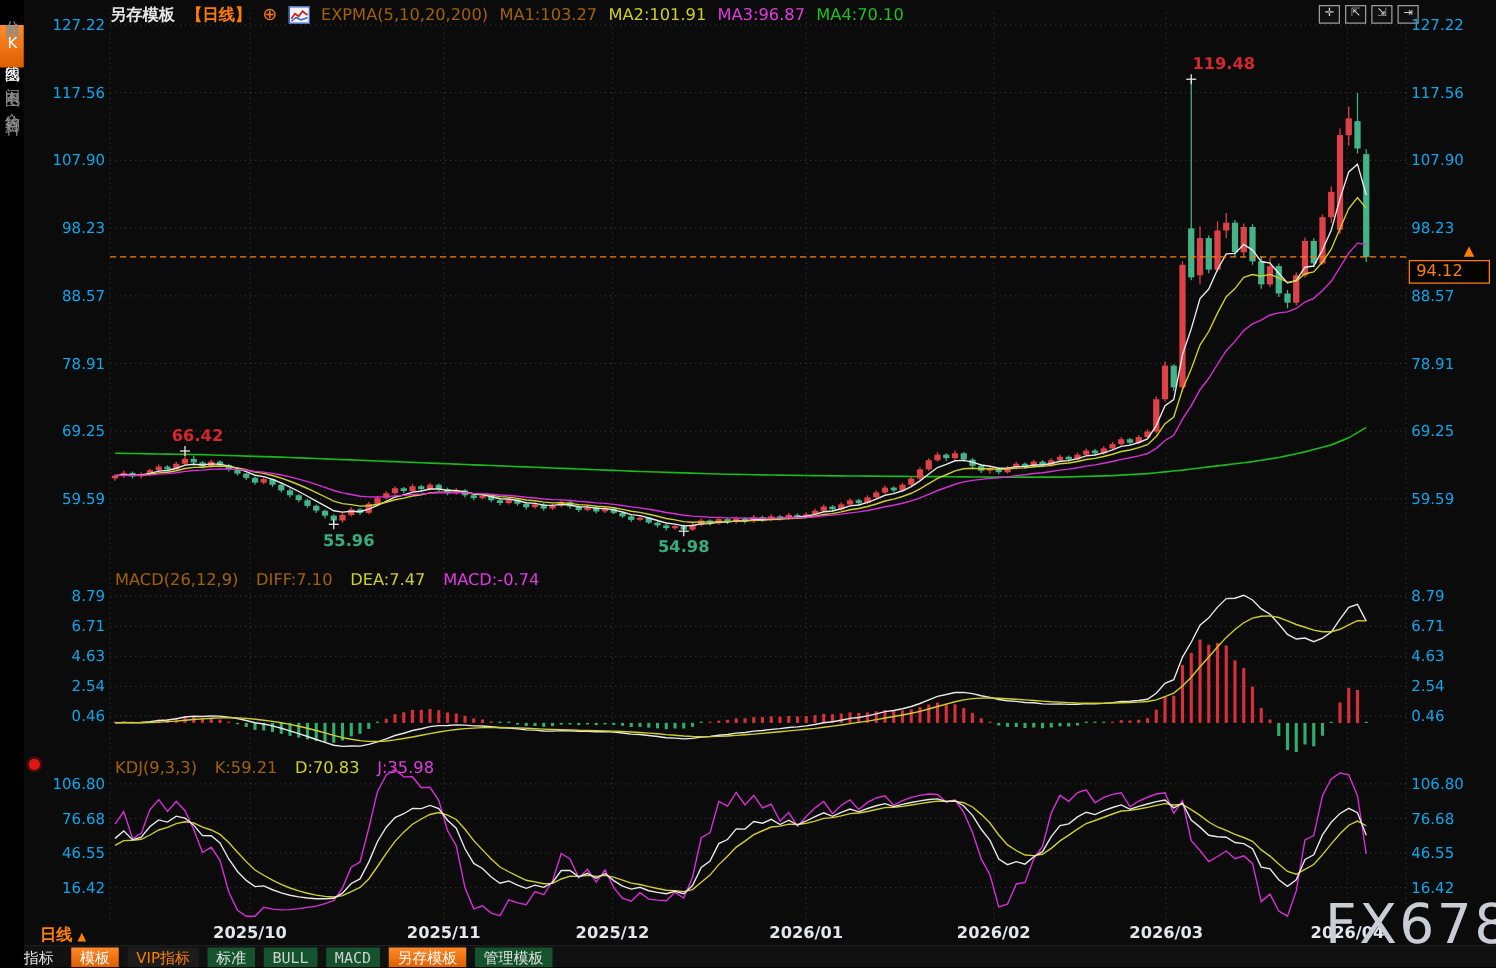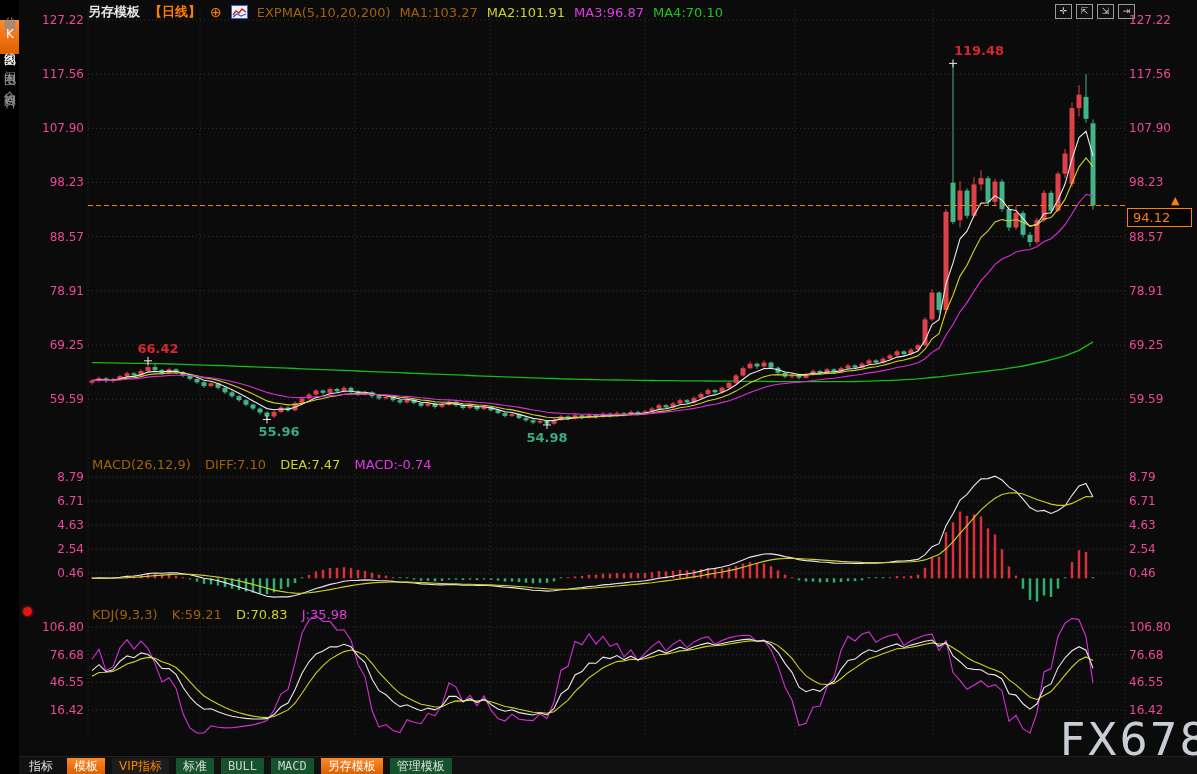--- a/index.html
+++ b/index.html
@@ -24,7 +24,7 @@
   .tr-ic{width:15px;height:13px;border:1px solid #9a9a9a;color:#cfcfcf;font-size:9px;line-height:13px;
          text-align:center;background:#101010;}
   
-  .yl,.yr{position:absolute;font-size:12px;color:#ec4899;z-index:2;}
+  .yl,.yr{position:absolute;font-size:12px;color:#0ea5e9;z-index:2;}
   .yl{left:24px;width:60px;text-align:right;}
   .yr{left:1129px;width:62px;text-align:left;}
   

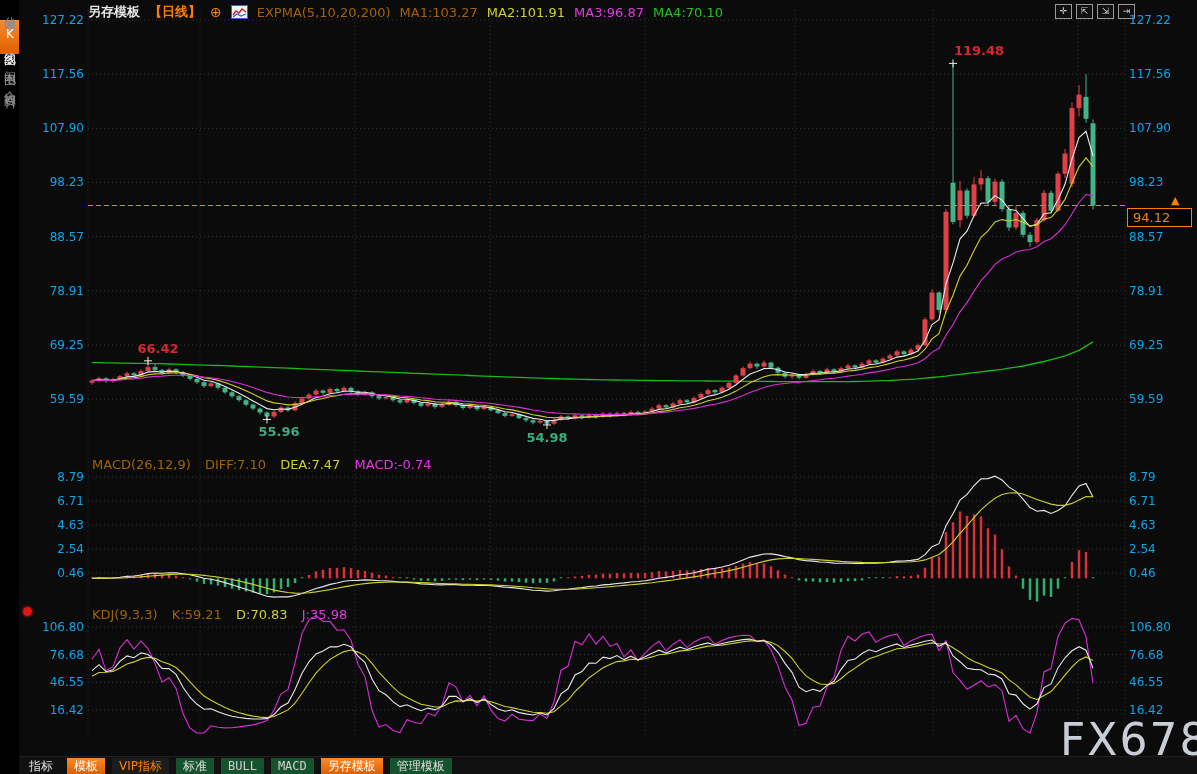--- a/index.html
+++ b/index.html
@@ -581,6 +581,16 @@
 
   <div id="panel-marker" class="ov"></div>
 
+  <div id="date-row" class="ov">
+    <span id="period-sel"><span>日线</span><span class="arr">▲</span></span>
+  <span class="m-label" style="left: 200px;">2025/10</span>
+      <span class="m-label" style="left: 355px;">2025/11</span>
+      <span class="m-label" style="left: 490px;">2025/12</span>
+      <span class="m-label" style="left: 645px;">2026/01</span>
+      <span class="m-label" style="left: 795px;">2026/02</span>
+      <span class="m-label" style="left: 933px;">2026/03</span>
+      <span class="m-label" style="left: 1078px;">2026/04</span>
+    </div>
 
   <div id="toolbar" class="ov">
       <div class="tb-btn plain-first">指标</div>

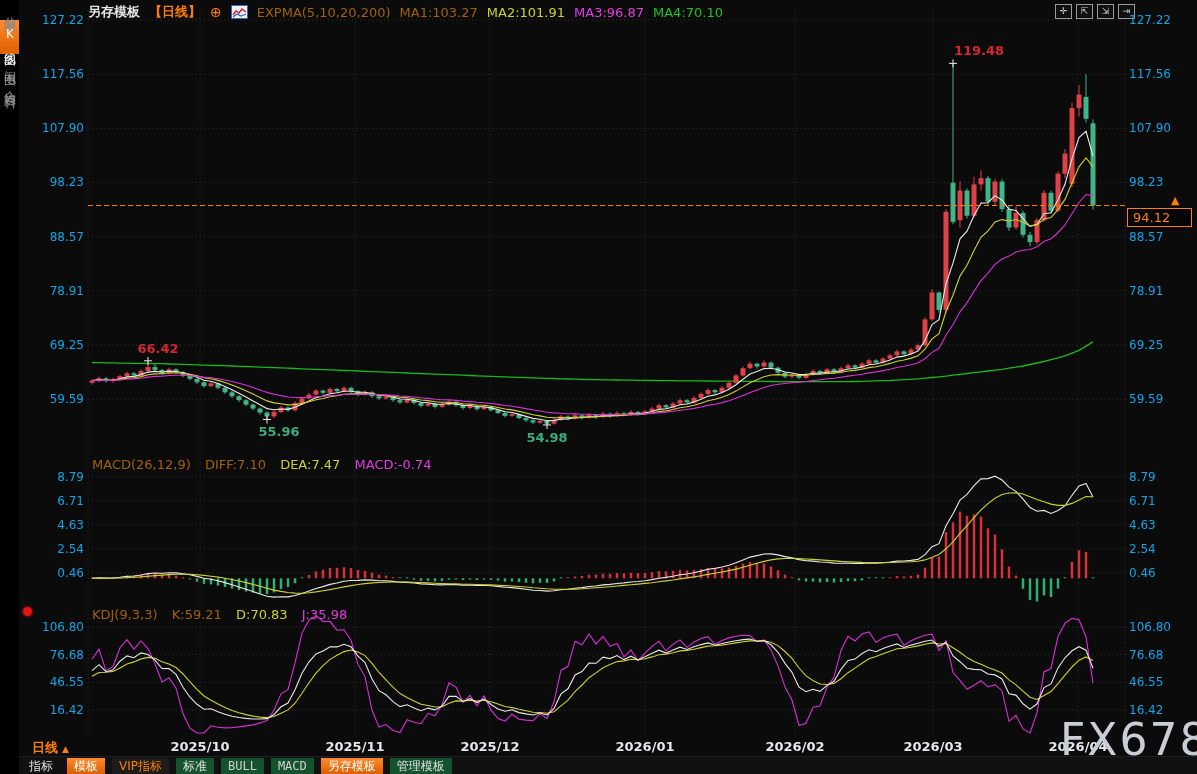--- a/index.html
+++ b/index.html
@@ -44,7 +44,7 @@
   #period-sel{position:absolute;left:32px;top:1px;color:#ff8000;font-size:13px;font-weight:bold;}
   #period-sel .arr{font-size:9px;margin-left:4px;}
   #toolbar{left:0;top:756px;width:1197px;height:18px;background:#111;border-top:1px solid #1f1f1f;
-           display:flex;align-items:center;padding-left:22px;gap:7px;box-sizing:border-box;}
+           display:flex;align-items:center;padding-left:12px;gap:7px;box-sizing:border-box;}
   .tb-btn{font-size:12px;height:16px;line-height:16px;padding:0 7px;color:#e0e0e0;background:#14532d;cursor:default;}
   .tb-btn.plain-first{background:transparent;}
   .tb-btn.orange{background:linear-gradient(180deg,#ff8a2a,#dd5f00);color:#fff;}

